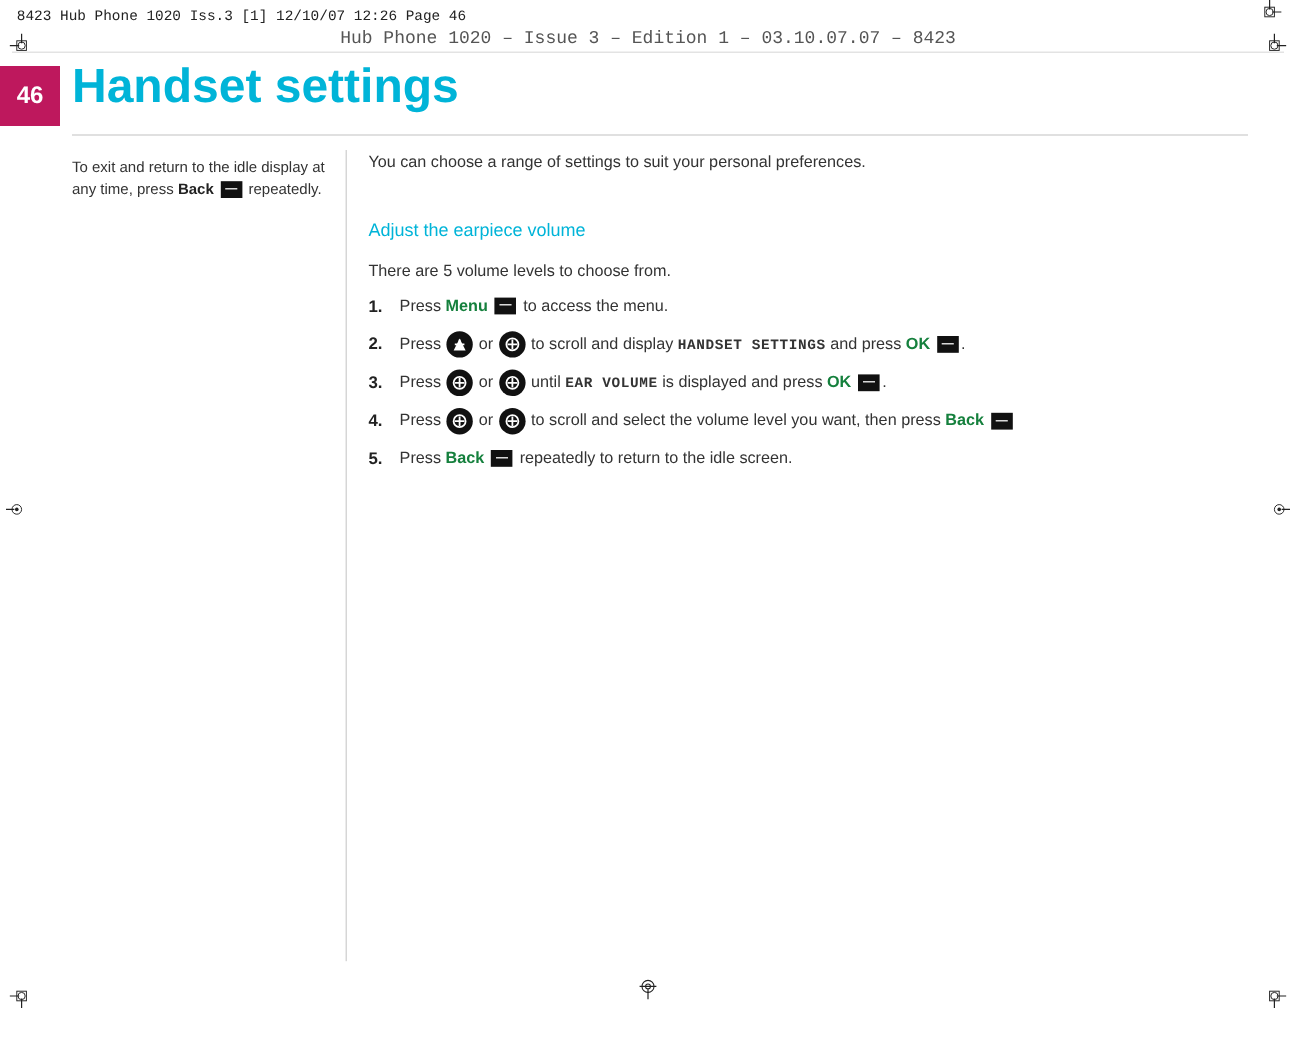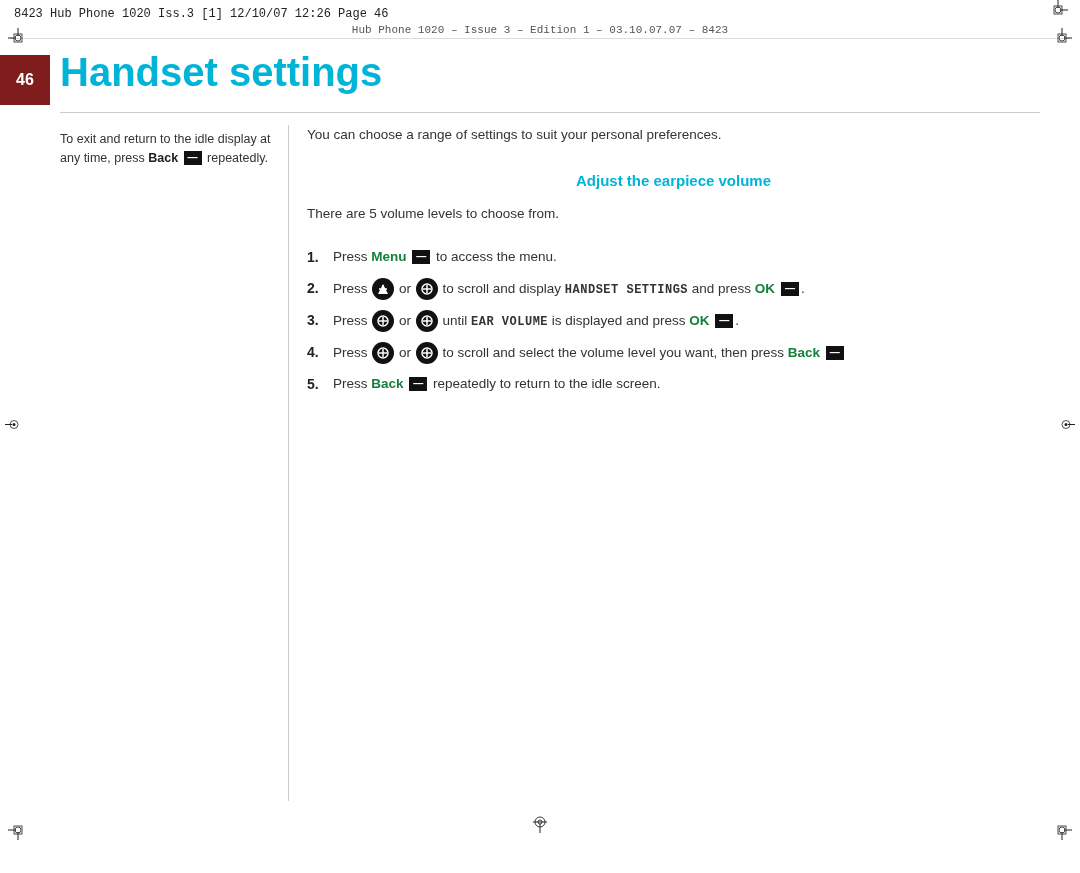--- a/index.html
+++ b/index.html
@@ -248,7 +248,7 @@
     </div>
   </div>
 
-  <div style="text-align:center; font-family:'Courier New',monospace; font-size:11px; color:#555; padding-bottom:2px; border-bottom:1px solid #ddd; margin:0 10px;">
+  <div style="text-align:center; font-family:'Courier New',monospace; font-size:15px; color:#555; padding-bottom:2px; border-bottom:1px solid #ddd; margin:0 10px;">
     <span>Hub Phone 1020 – Issue 3 – Edition 1 – 03.10.07.07 – 8423</span>
   </div>
 

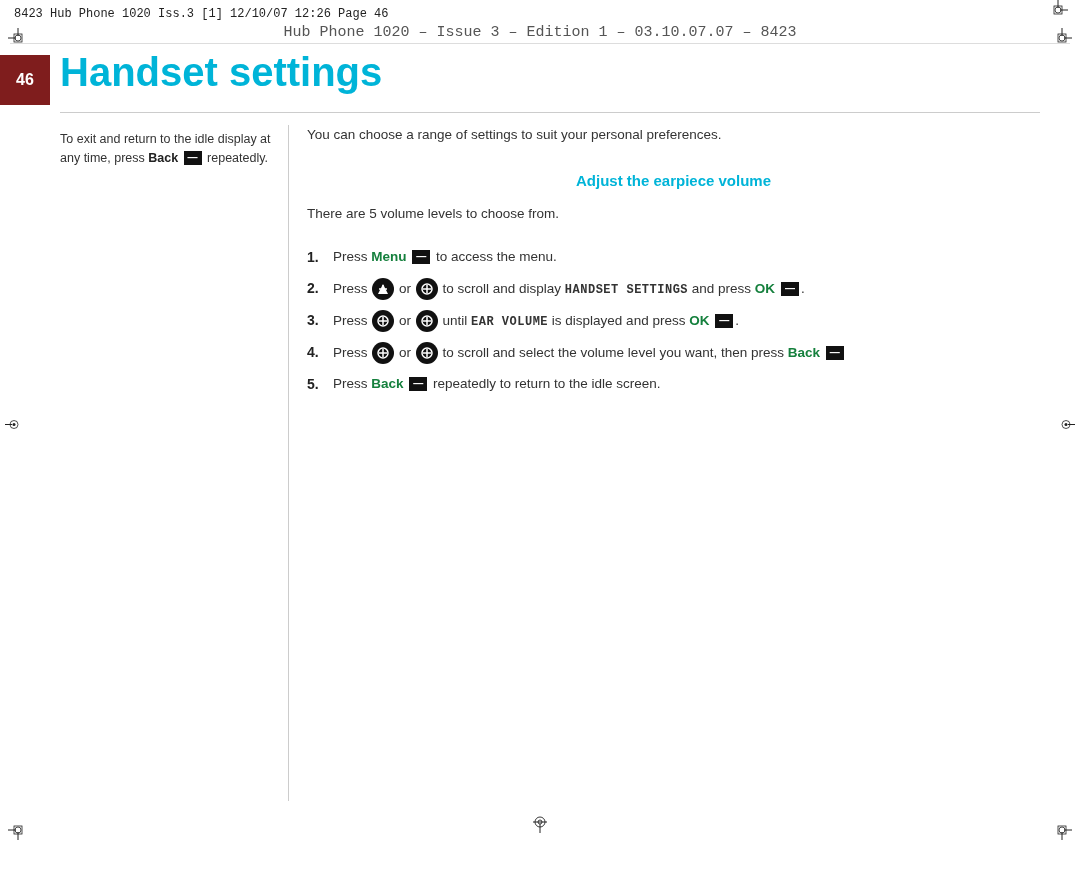--- a/index.html
+++ b/index.html
@@ -30,12 +30,12 @@
       left: 0;
       width: 50px;
       height: 50px;
-      background: #7f1d1d;
+      background: #be185d;
       display: flex;
       align-items: center;
       justify-content: center;
       color: white;
-      font-size: 16px;
+      font-size: 20px;
       font-weight: bold;
     }
 

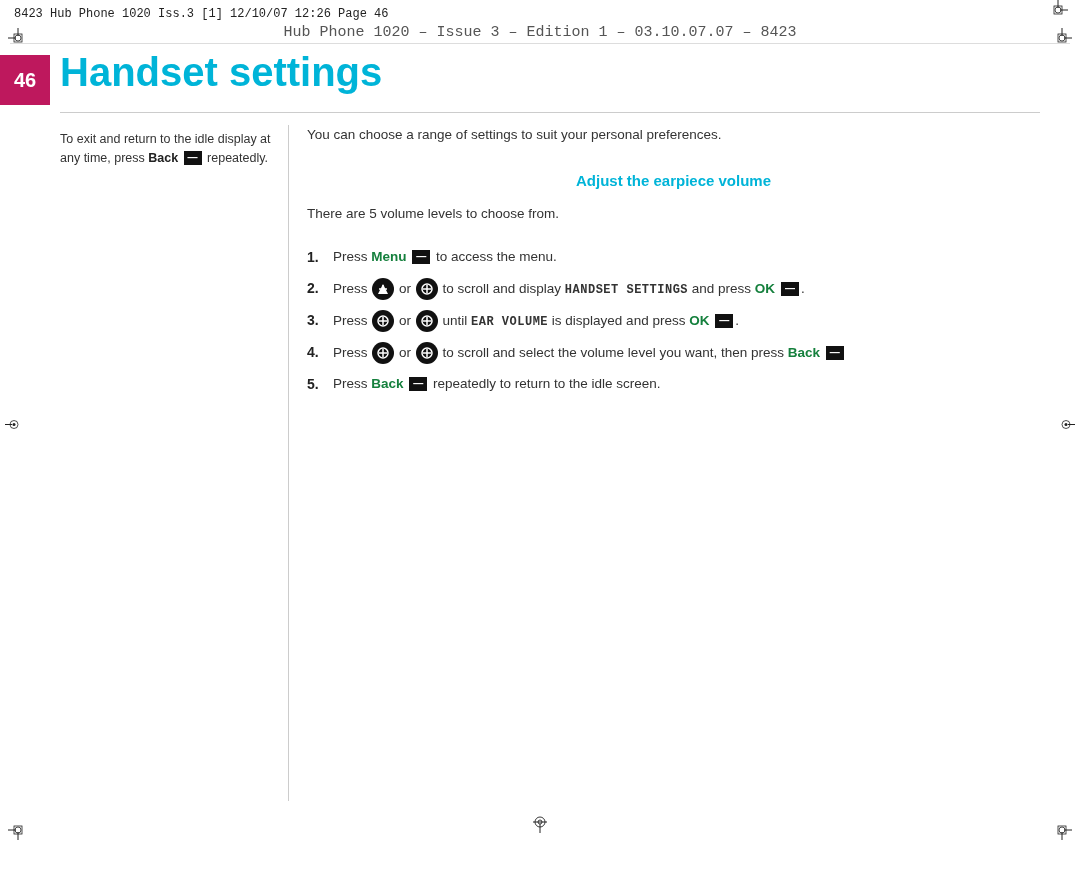--- a/index.html
+++ b/index.html
@@ -111,7 +111,7 @@
     .right-column .intro-text {
       font-size: 13.5px;
       color: #333;
-      margin-bottom: 24px;
+      margin-bottom: 36px;
       line-height: 1.5;
     }
 

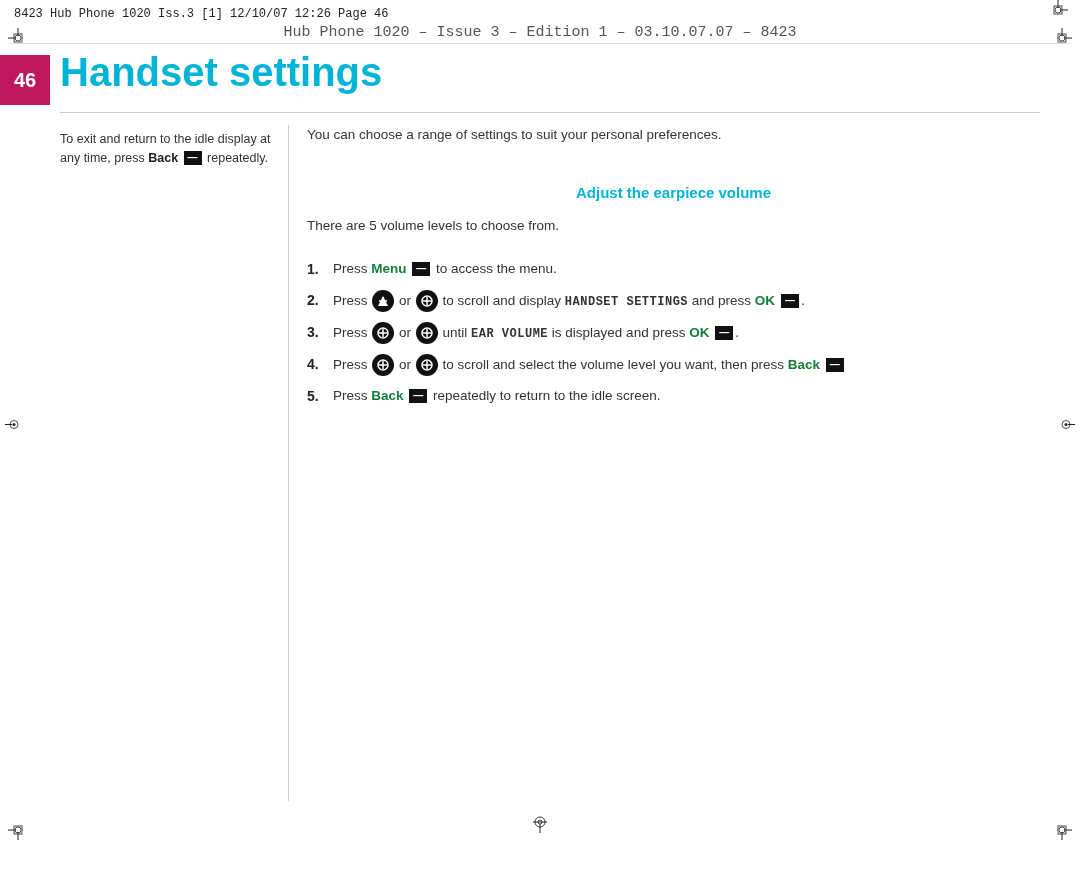--- a/index.html
+++ b/index.html
@@ -117,10 +117,9 @@
 
     .section-heading {
       font-size: 15px;
-      font-weight: bold;
+      font-weight: normal;
       color: #00b4d8;
       margin-bottom: 10px;
-      text-align: center;
     }
 
     .volume-levels-text {

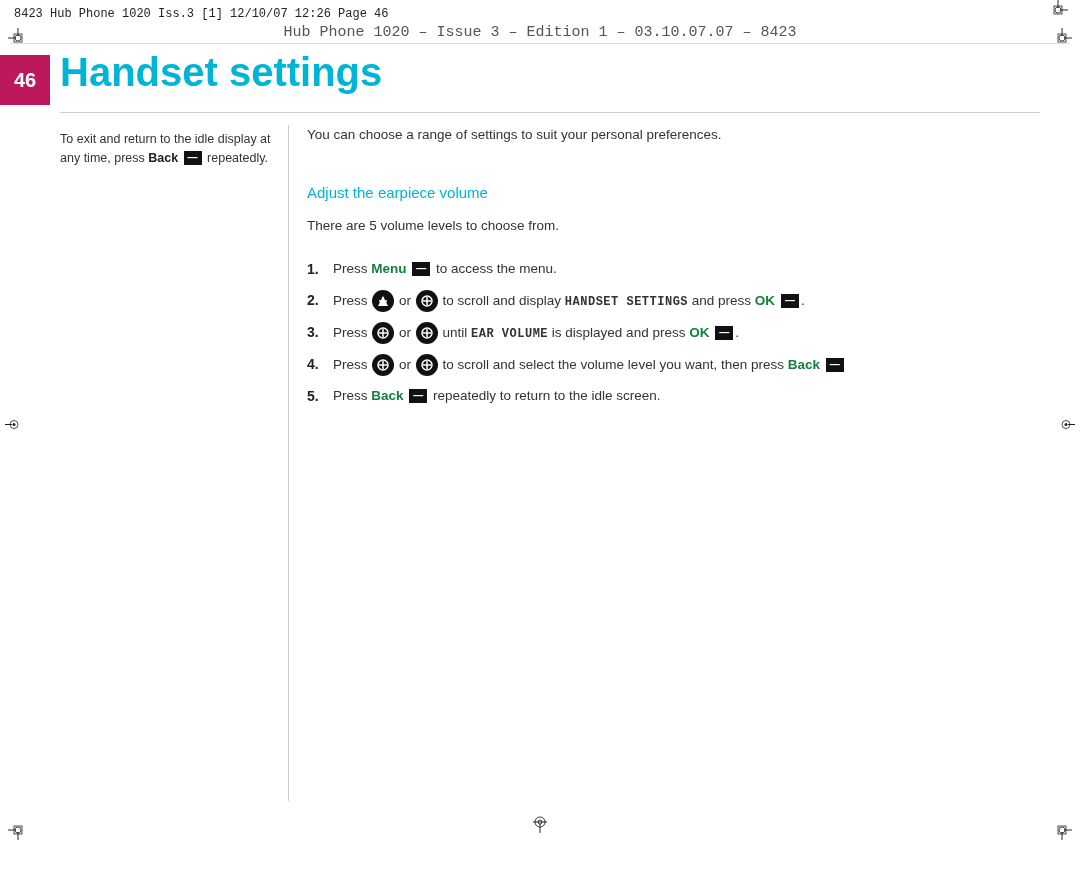--- a/index.html
+++ b/index.html
@@ -125,7 +125,7 @@
     .volume-levels-text {
       font-size: 13.5px;
       color: #333;
-      margin-bottom: 22px;
+      margin-bottom: 8px;
     }
 
     

